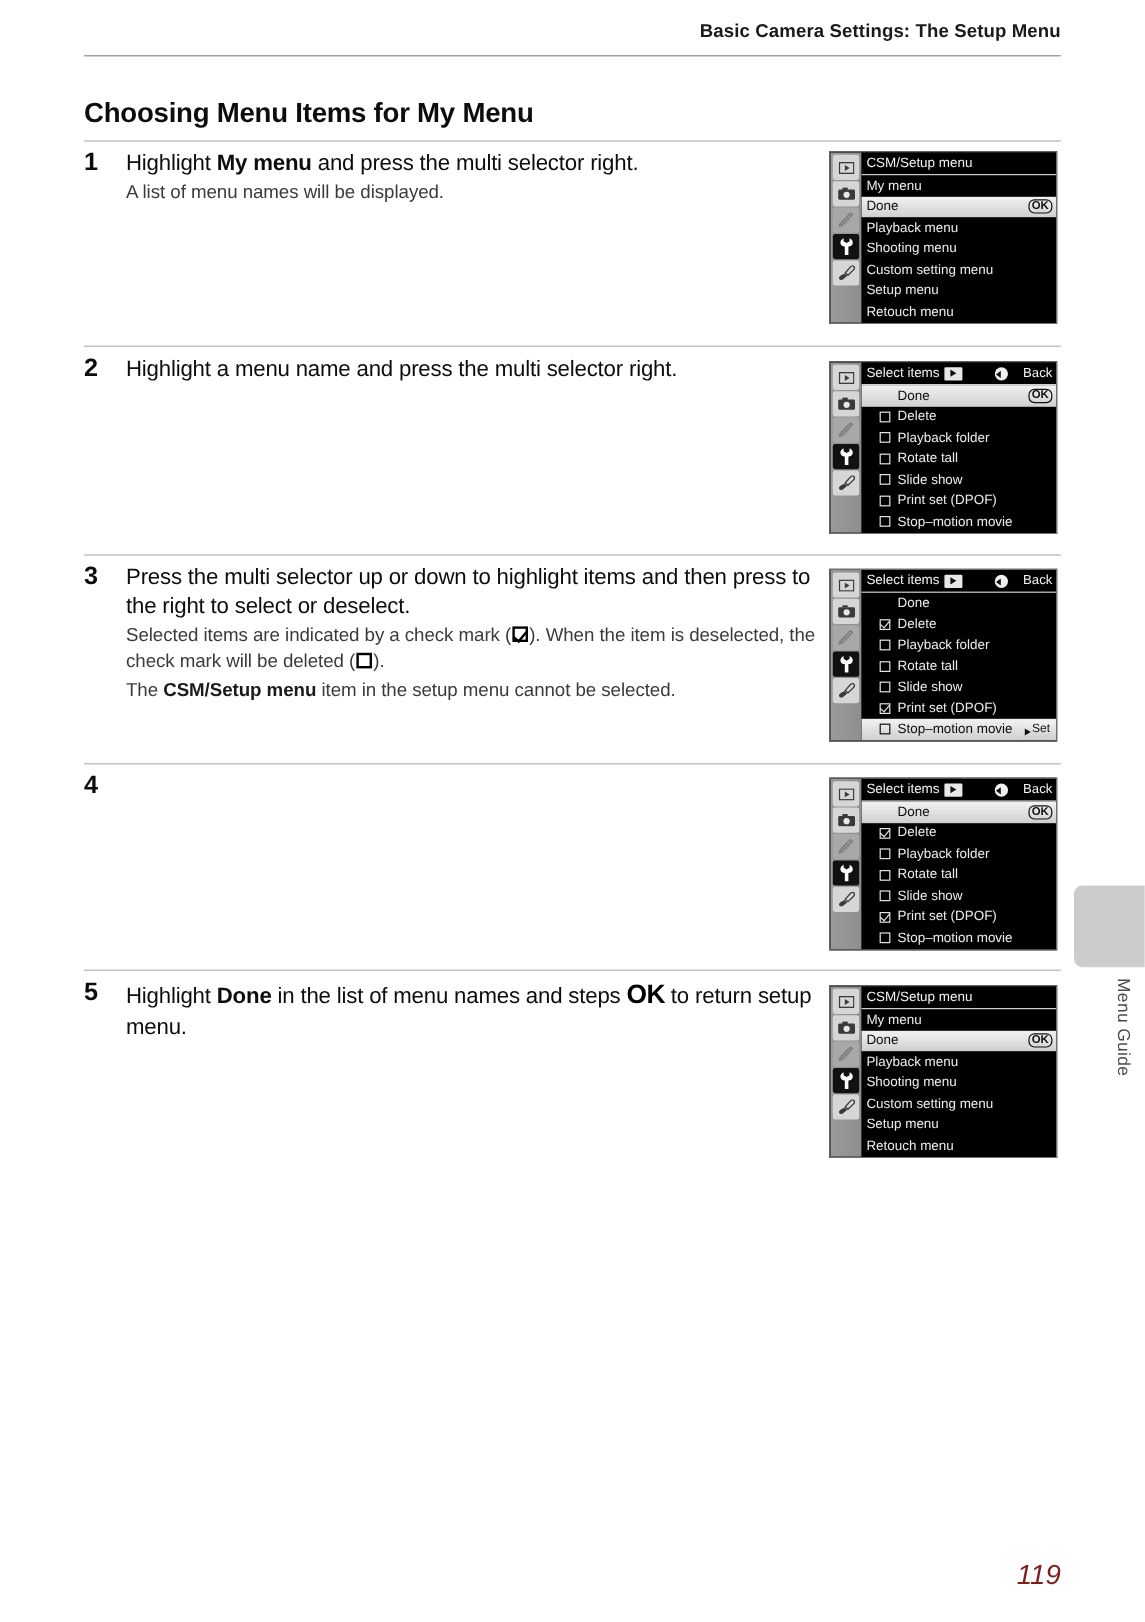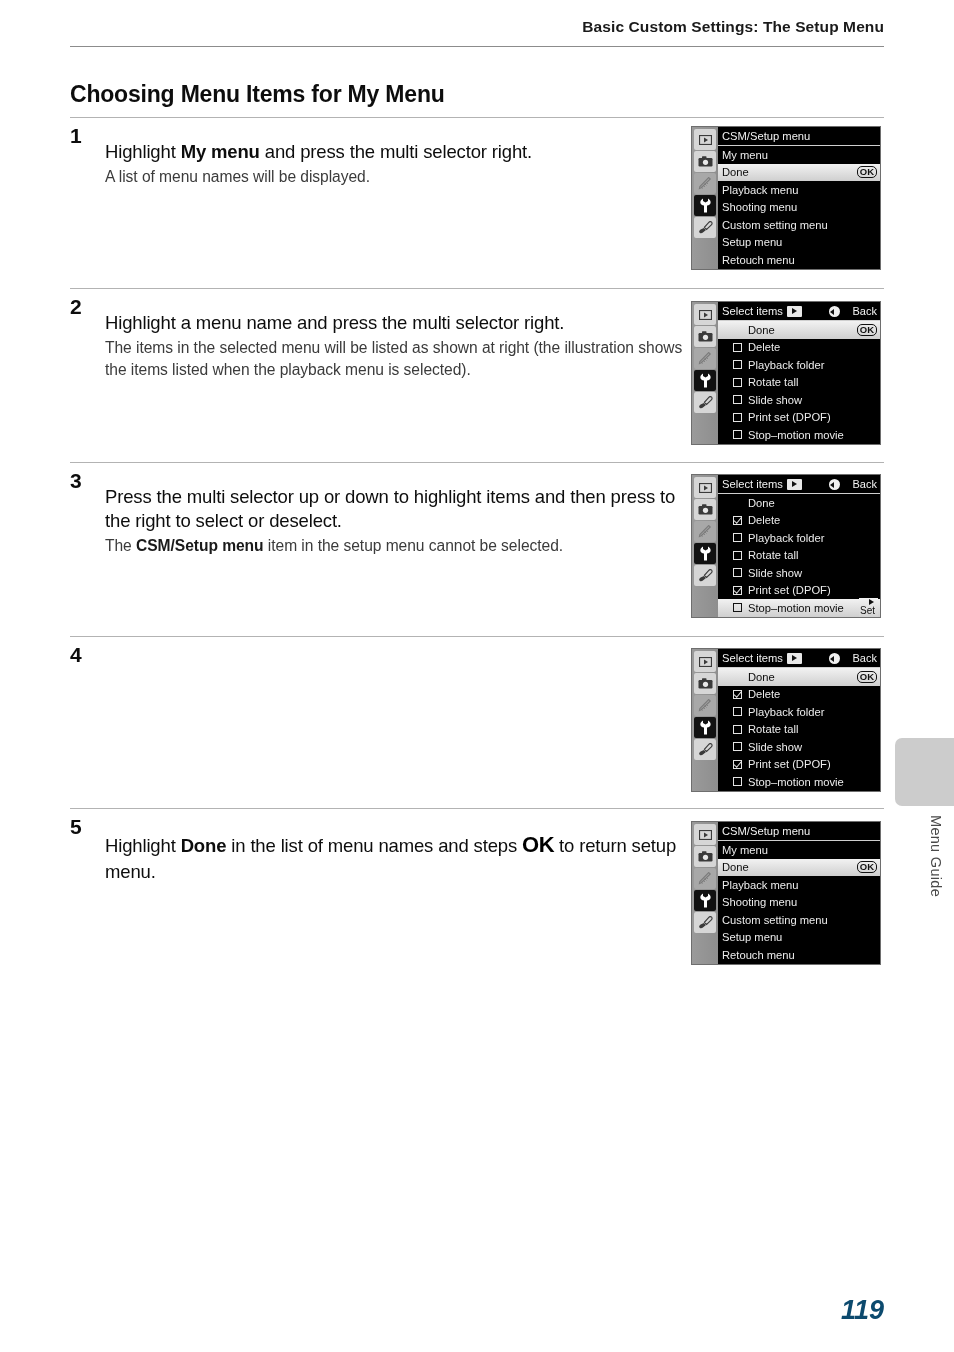--- a/index.html
+++ b/index.html
@@ -289,7 +289,7 @@
 </head>
 <body>
 
-<div class="page-header">Basic Custom Settings: The Setup Menu</div>
+<div class="page-header">Basic Camera Settings: The Setup Menu</div>
 <div class="header-rule"></div>
 
 <h1 class="section-title">Choosing Menu Items for My Menu</h1>

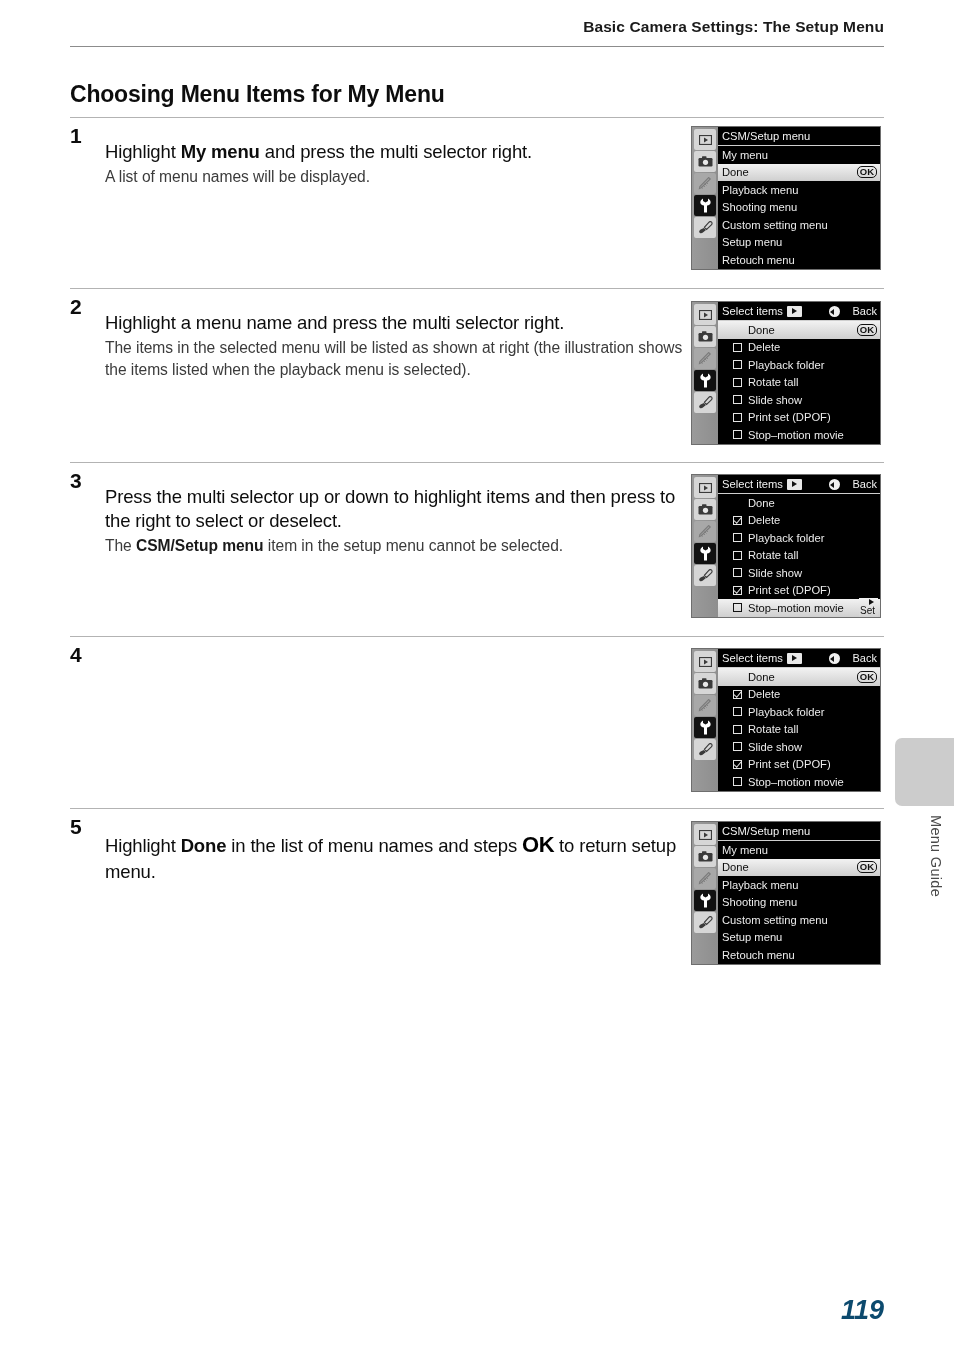--- a/index.html
+++ b/index.html
@@ -63,7 +63,7 @@
   }
   .step-body {
     position: absolute;
-    left: 35px; top: 16px;
+    left: 35px; top: 0;
     width: 578px;
   }
   .step-head {

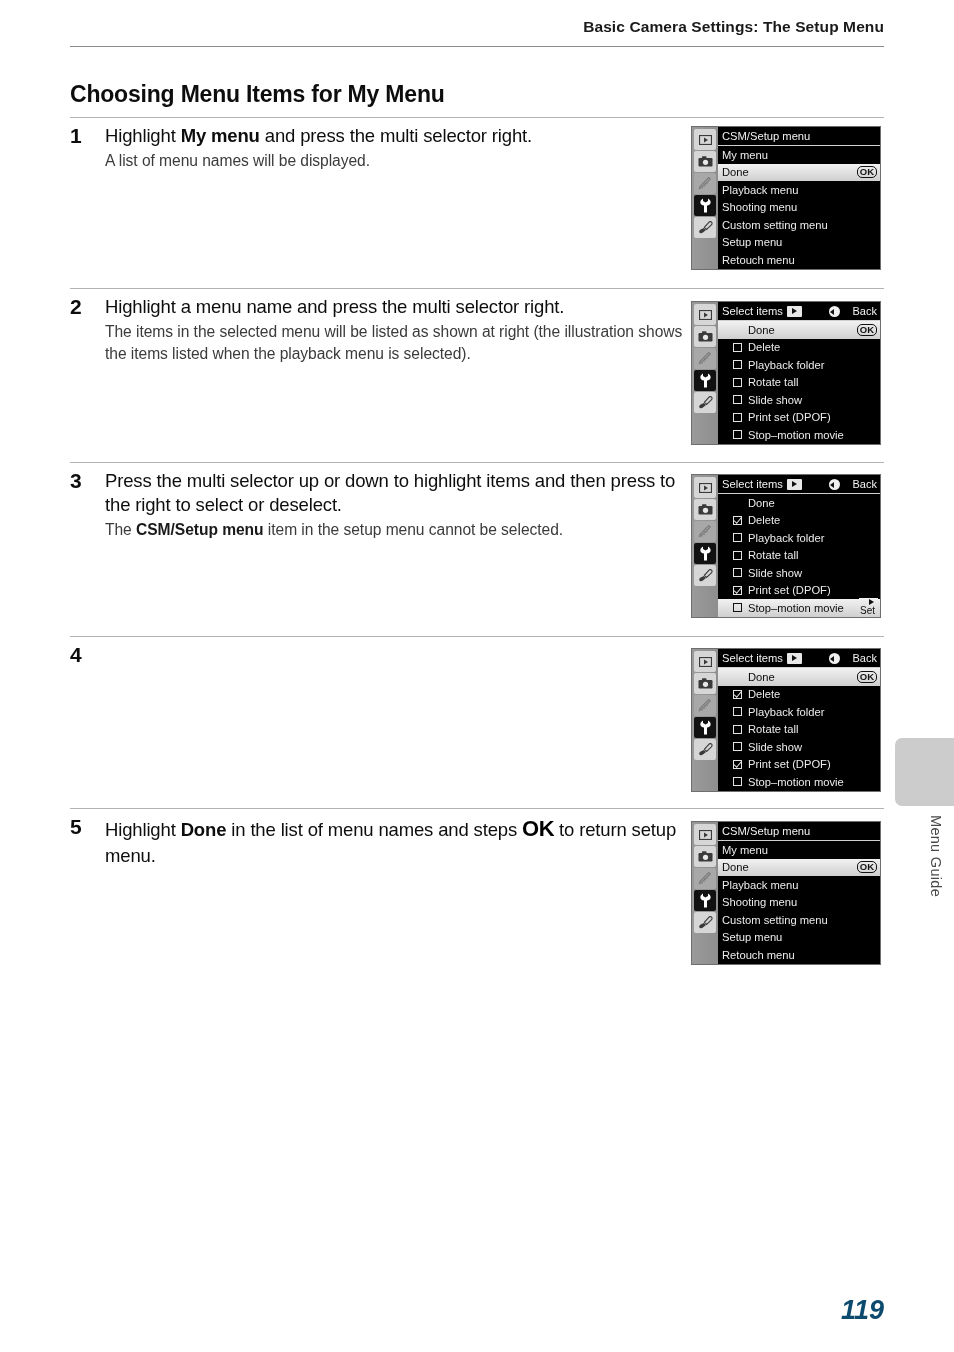--- a/index.html
+++ b/index.html
@@ -310,7 +310,6 @@
   <div class="step-num">2</div>
   <div class="step-body">
     <div class="step-head">Highlight a menu name and press the multi selector right.</div>
-    <div class="step-para">The items in the selected menu will be listed as shown at right (the illustration shows the items listed when the playback menu is selected).</div>
   </div>
 </div>
 

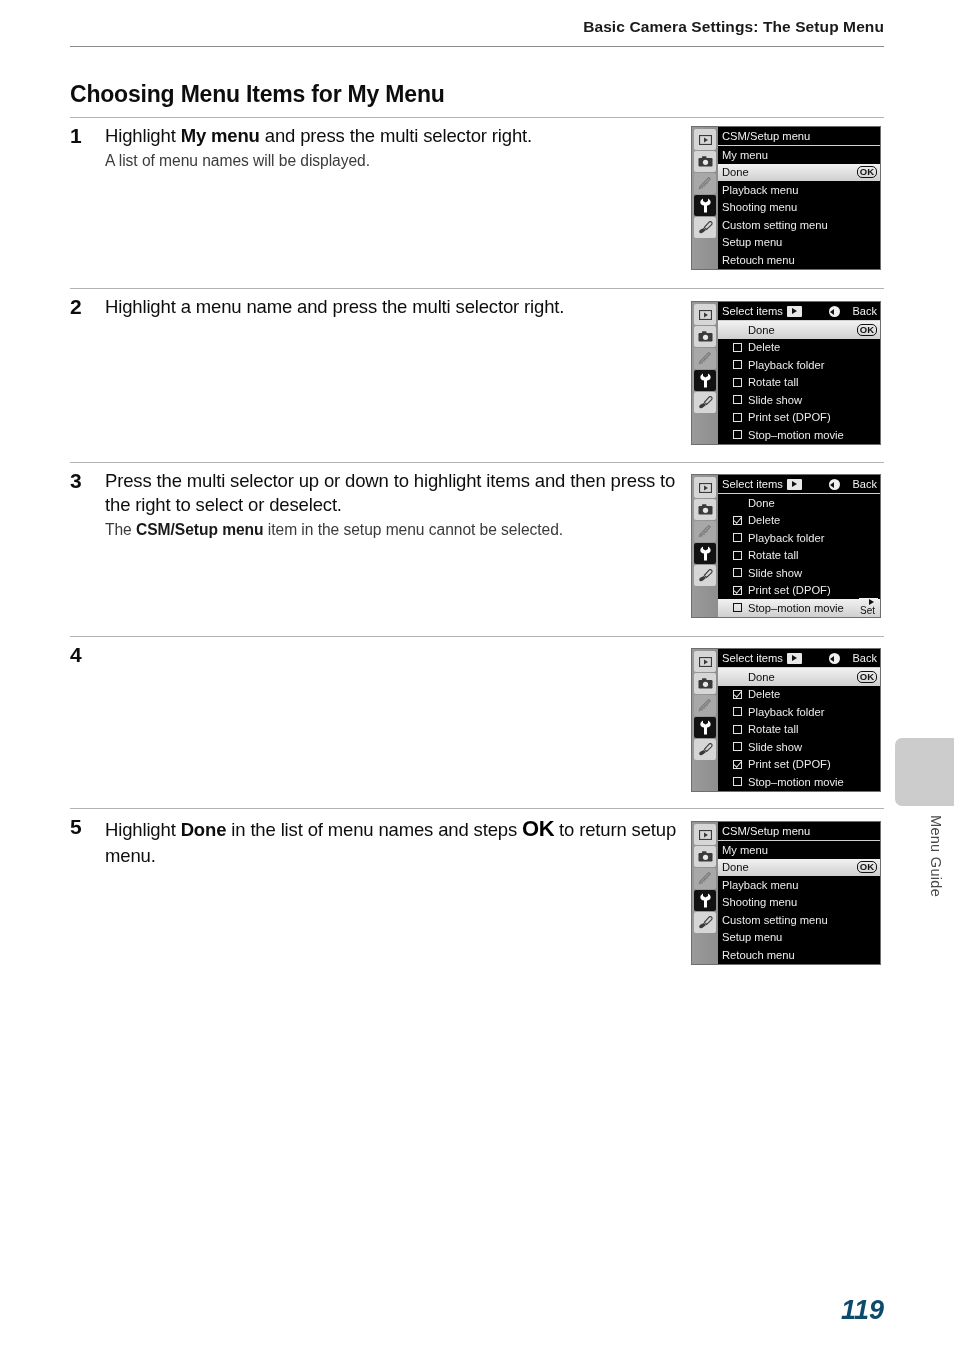--- a/index.html
+++ b/index.html
@@ -319,6 +319,9 @@
   <div class="step-body">
     <div class="step-head">Press the multi selector up or down to highlight items and then press to the right to select or deselect.</div>
     <div class="step-para">
+      <span>Selected items are indicated by a check mark (</span><span class="inline-chk"></span><span>). When the item is deselected, the check mark will be deleted (</span><span class="inline-box"></span><span>).</span>
+    </div>
+    <div class="step-para">
       <span>The </span><b>CSM/Setup menu</b><span> item in the setup menu cannot be selected.</span>
     </div>
   </div>

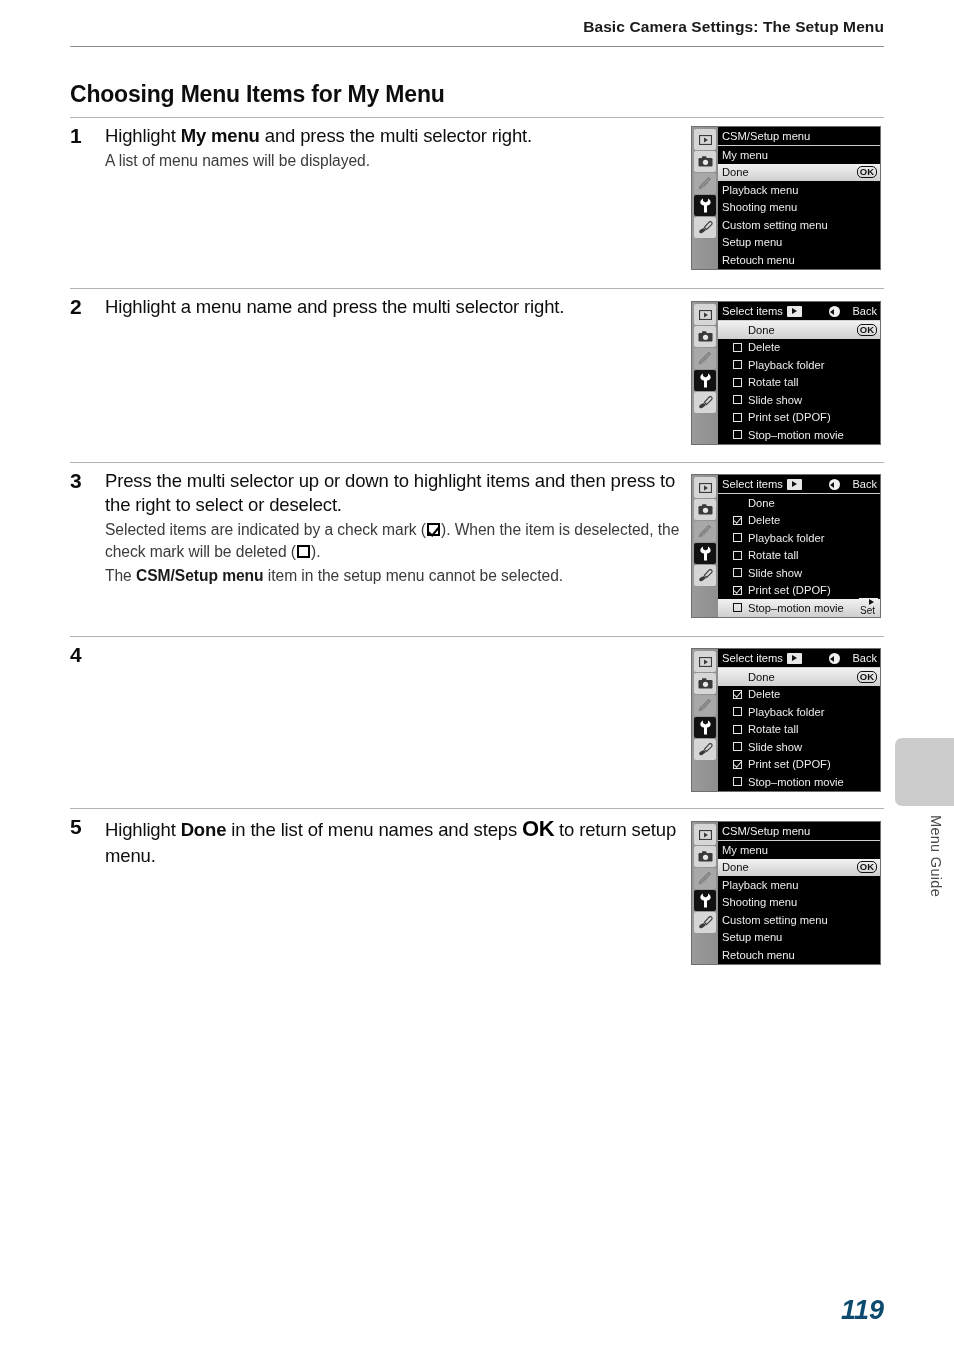--- a/index.html
+++ b/index.html
@@ -228,7 +228,7 @@
     background: linear-gradient(to bottom,#f2f2f2,#d2d2d2);
     padding: 1px 3px 1px 1px;
     margin-right: 2px;
-    display: flex; align-items: flex-end; flex-direction: column;
+    display: flex; align-items: flex-end;
   }
   .set-badge .arr {
     border-left: 5px solid #111;

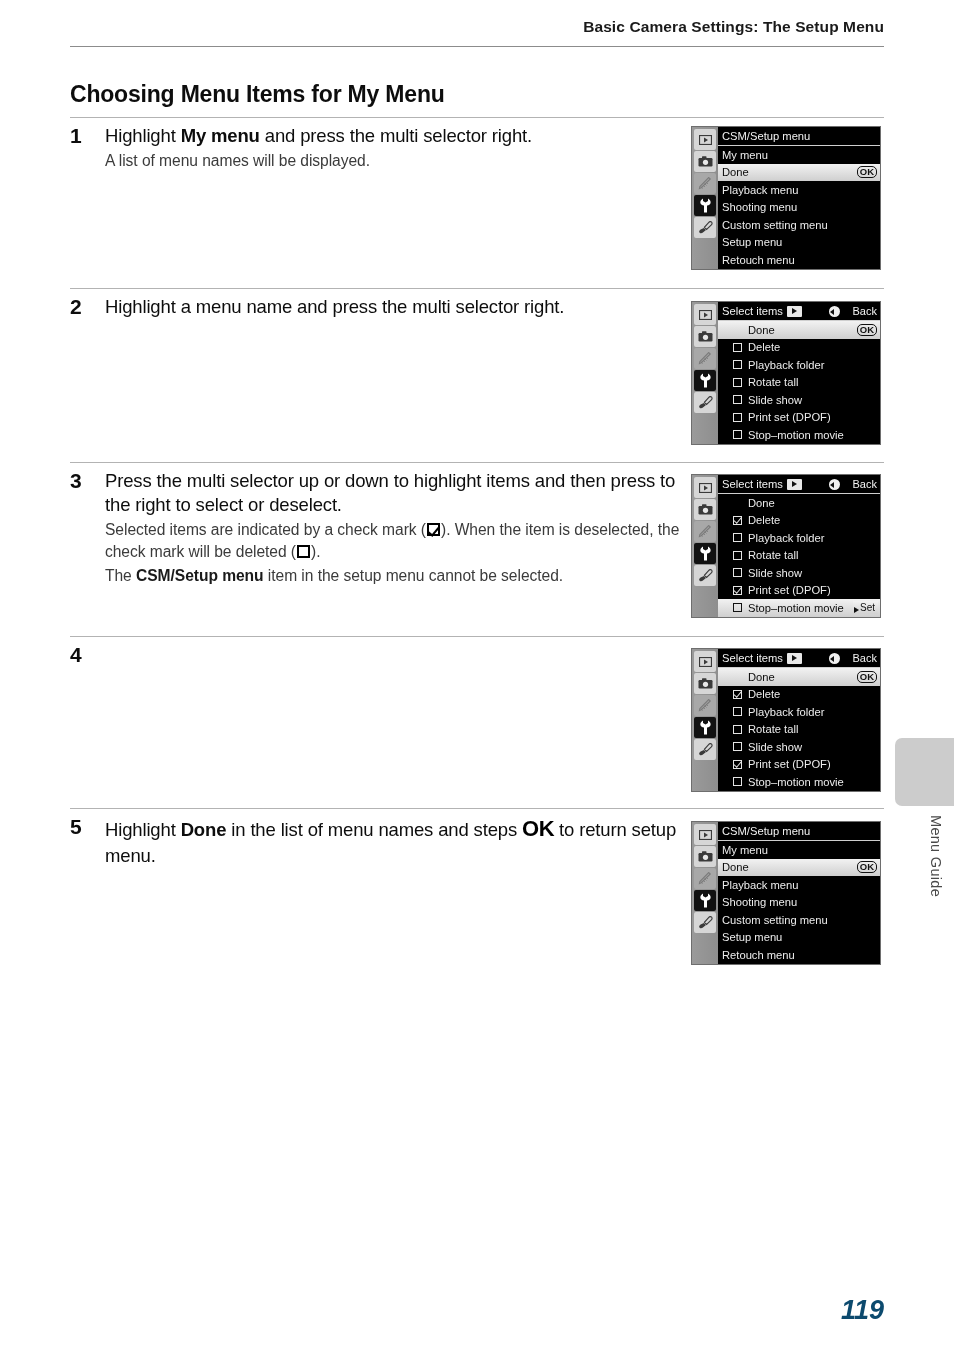--- a/index.html
+++ b/index.html
@@ -280,10 +280,10 @@
   .page-num {
     position: absolute;
     right: 70px; bottom: 26px;
-    font-size: 27px;
+    font-size: 23px;
     font-style: italic;
-    font-weight: bold;
-    color: #0c4a6e;
+    font-weight: normal;
+    color: #7f1d1d;
   }
 </style>
 </head>

